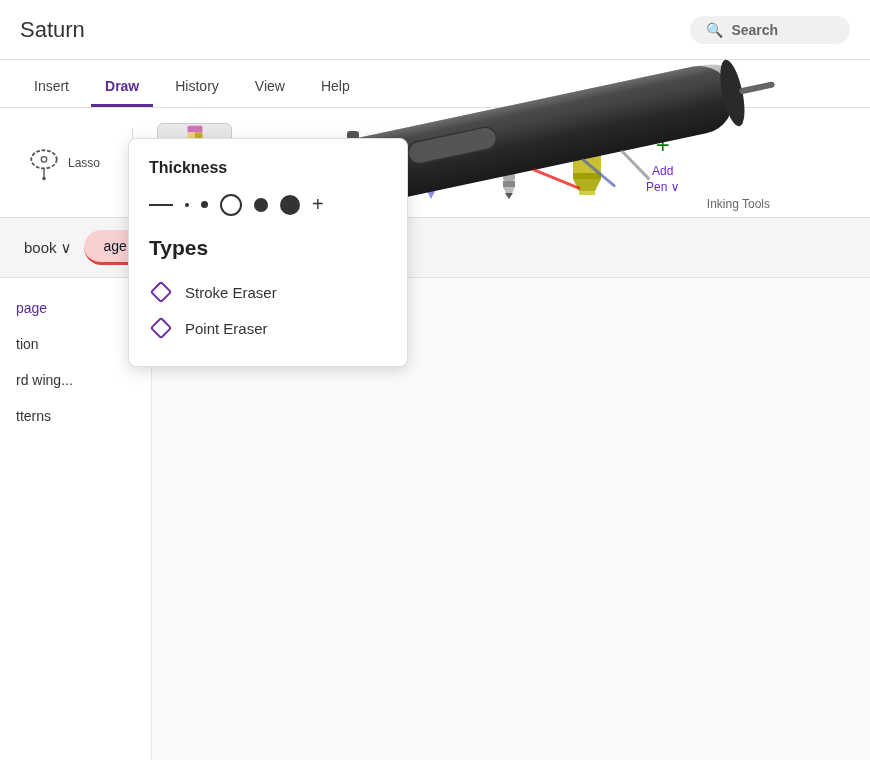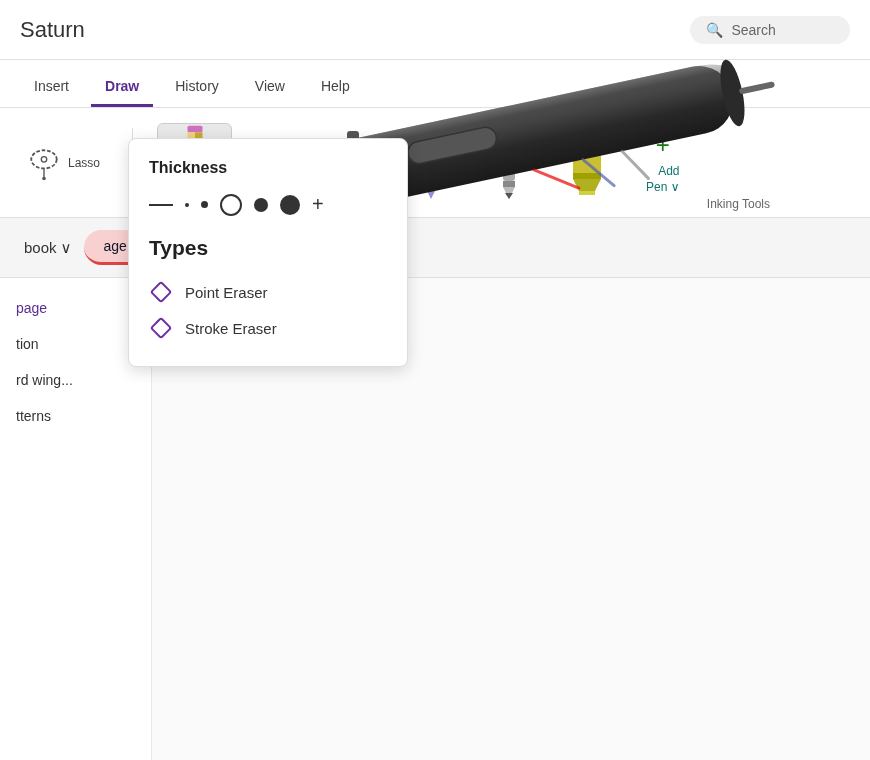--- a/index.html
+++ b/index.html
@@ -45,6 +45,7 @@
     .search-text {
       color: #666;
       font-size: 14px;
+      font-weight: bold;
     }
 
     

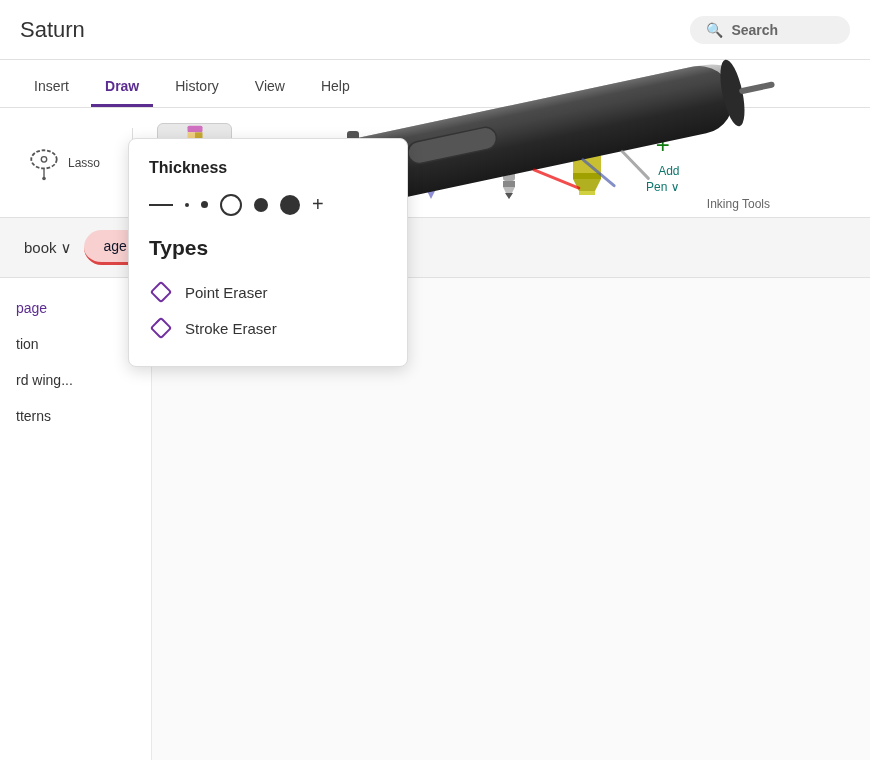--- a/index.html
+++ b/index.html
@@ -159,8 +159,8 @@
     }
     .add-pen-label {
       font-size: 12px;
-      color: #0f766e;
-      text-align: right;
+      color: #6d28d9;
+      text-align: center;
       line-height: 1.3;
     }
 

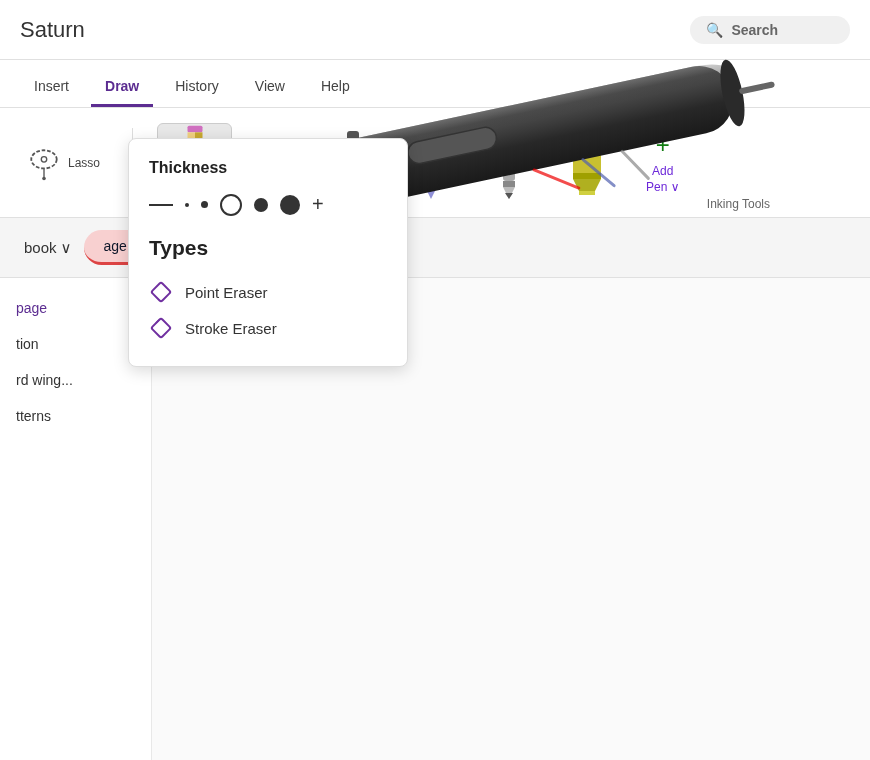--- a/index.html
+++ b/index.html
@@ -554,19 +554,19 @@
     <div class="eraser-icon">
       <svg width="24" height="24" viewBox="0 0 24 24">
         <rect x="5" y="5" width="14" height="14" rx="2" fill="none" stroke="#7030a0" stroke-width="2" transform="rotate(45 12 12)"></rect>
-      </svg>
-    </div>
-    <span class="eraser-label">Point Eraser</span>
+        <polyline points="7,7 10,4" stroke="#7030a0" stroke-width="1.5" fill="none"></polyline>
+      </svg>
+    </div>
+    <span class="eraser-label">Stroke Eraser</span>
   </div>
 
   <div class="eraser-option">
     <div class="eraser-icon">
       <svg width="24" height="24" viewBox="0 0 24 24">
         <rect x="5" y="5" width="14" height="14" rx="2" fill="none" stroke="#7030a0" stroke-width="2" transform="rotate(45 12 12)"></rect>
-        <polyline points="7,7 10,4" stroke="#7030a0" stroke-width="1.5" fill="none"></polyline>
-      </svg>
-    </div>
-    <span class="eraser-label">Stroke Eraser</span>
+      </svg>
+    </div>
+    <span class="eraser-label">Point Eraser</span>
   </div>
 </div>
 

